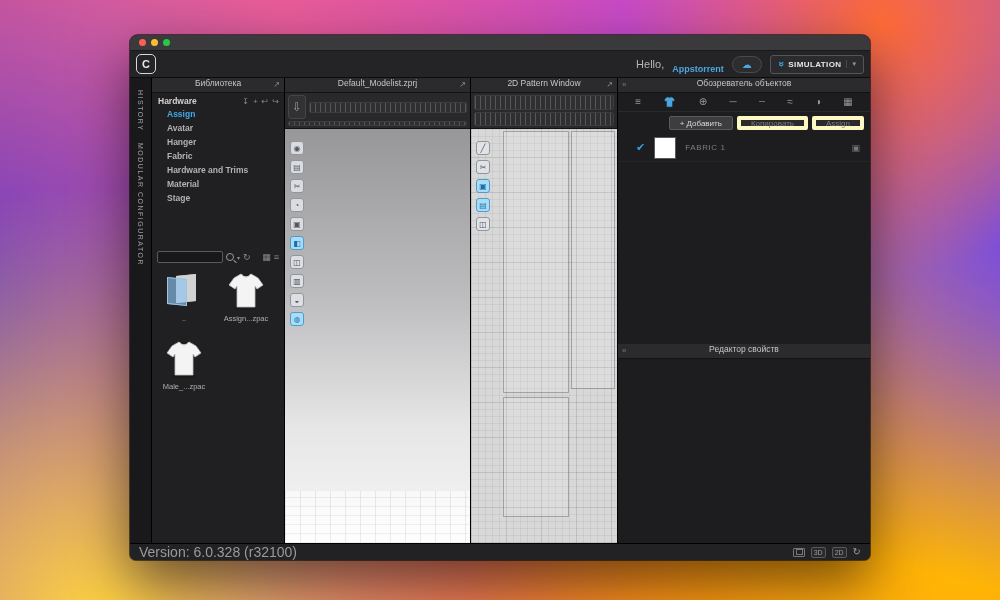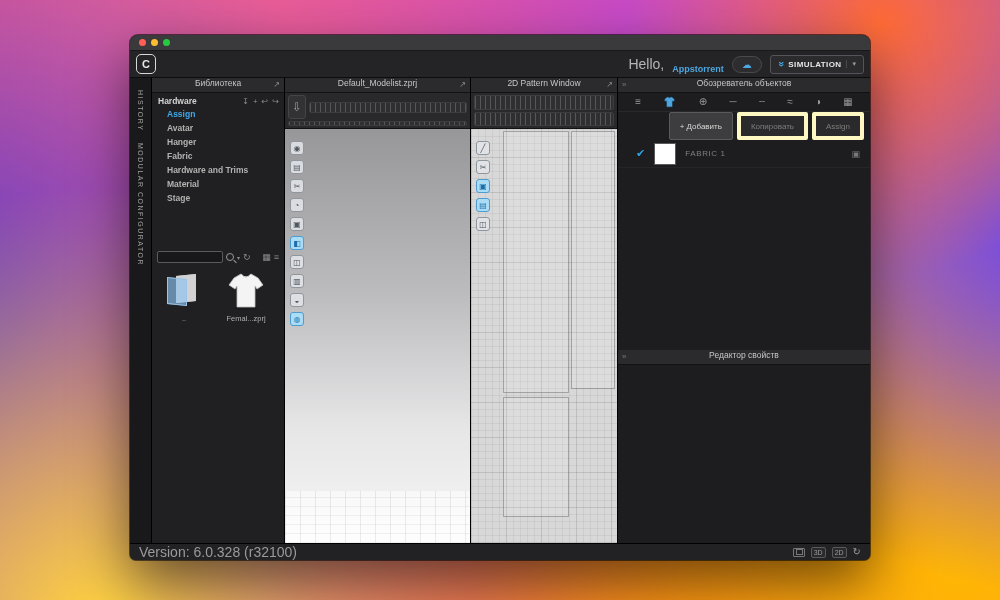--- a/index.html
+++ b/index.html
@@ -37,7 +37,7 @@
     color:#e8e8e8; font-weight:bold; font-size:11px; display:flex; align-items:center;
     justify-content:center; margin-left:0px; }
   .topbar-right { margin-left:auto; display:flex; align-items:center; gap:8px; }
-  .greeting { font-size:14px; color:#b5b5b5; }
+  .greeting { font-size:11px; color:#b5b5b5; }
   .username { font-size:9px; color:#4da6e0; font-weight:bold;margin-top:9px; }
   .cloud-btn { width:30px; height:17px; background:#2d2d2f; border:1px solid #4a4a4c;
     border-radius:9px; color:#4da6e0; font-size:10px; line-height:15px; text-align:center; }

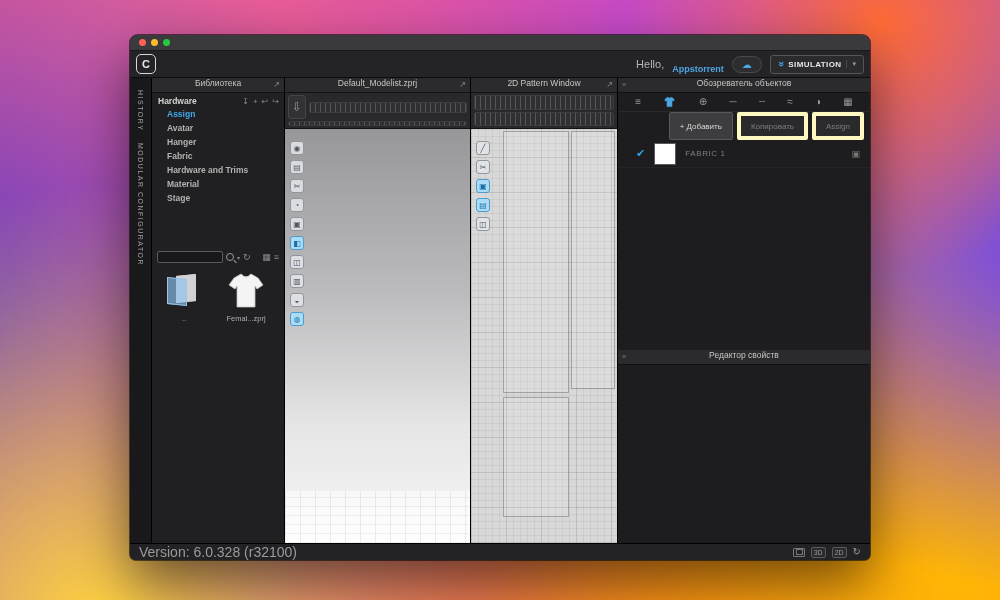--- a/index.html
+++ b/index.html
@@ -131,7 +131,7 @@
   .ob-icon.active svg { display:block; }
   .ob-buttons { flex:0 0 22px; display:flex; align-items:center; justify-content:flex-end;
     gap:4px; padding:0 6px; }
-  .ob-btn { height:28px; border-radius:2px; font-size:8px; display:flex; align-items:center;
+  .ob-btn { height:14px; border-radius:2px; font-size:8px; display:flex; align-items:center;
     padding:0 10px; }
   .ob-btn.primary { background:#3d3d3f; border:1px solid #5a5a5c; color:#d6d6d6; }
   .ob-btn.dim { background:#2a2a2c; border:4px solid #fef9c3; color:#7d7d7d; }

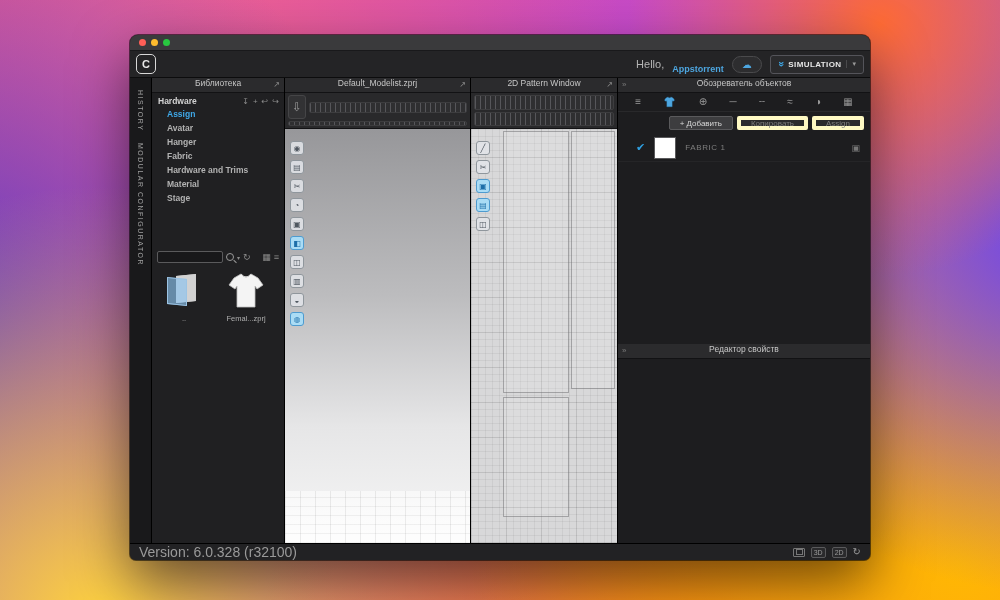--- a/index.html
+++ b/index.html
@@ -240,7 +240,7 @@
               <path d="M15,3 Q20,9 25,3" fill="none" stroke="#cfcfcf" stroke-width="1"></path>
             </svg>
           </div>
-          <div class="thumb-label">Femal...zprj</div>
+          <div class="thumb-label">Assign...zpac</div>
         </div>
       </div>
     </div>

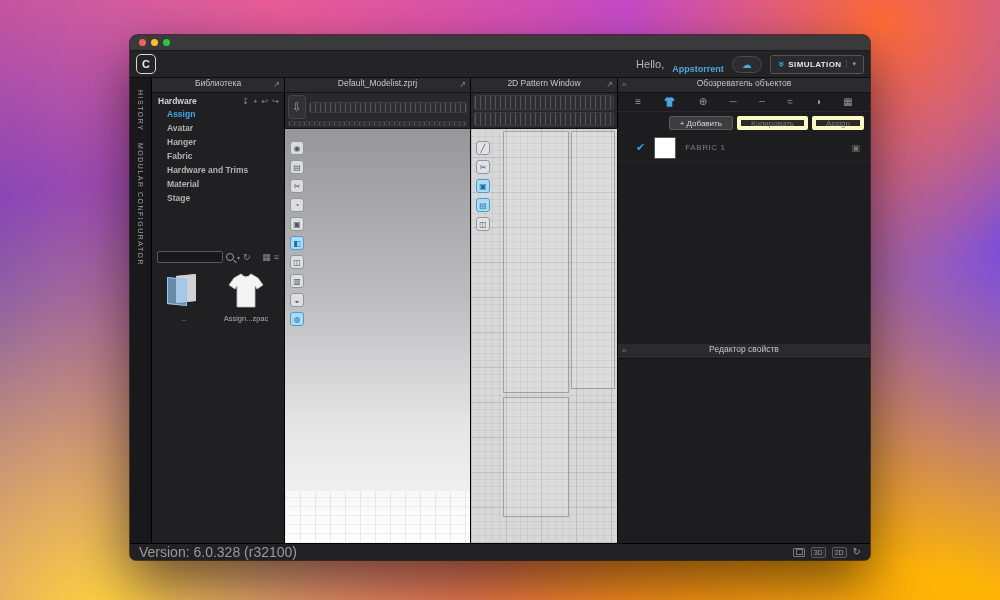--- a/index.html
+++ b/index.html
@@ -242,6 +242,16 @@
           </div>
           <div class="thumb-label">Assign...zpac</div>
         </div>
+        <div class="thumb">
+          <div class="thumb-icon">
+            <svg class="tshirt" width="44" height="40" viewBox="0 0 40 40">
+              <ellipse cx="20" cy="37.5" rx="12" ry="1.6" fill="rgba(0,0,0,0.15)"></ellipse>
+              <path d="M8,7 L15,3 Q20,9 25,3 L32,7 L37,14 L31,18 L29,15 L29,36 L11,36 L11,15 L9,18 L3,14 Z" fill="#f4f4f4" stroke="#bfbfbf" stroke-width="0.8"></path>
+              <path d="M15,3 Q20,9 25,3" fill="none" stroke="#cfcfcf" stroke-width="1"></path>
+            </svg>
+          </div>
+          <div class="thumb-label">Male_...zpac</div>
+        </div>
       </div>
     </div>
 

